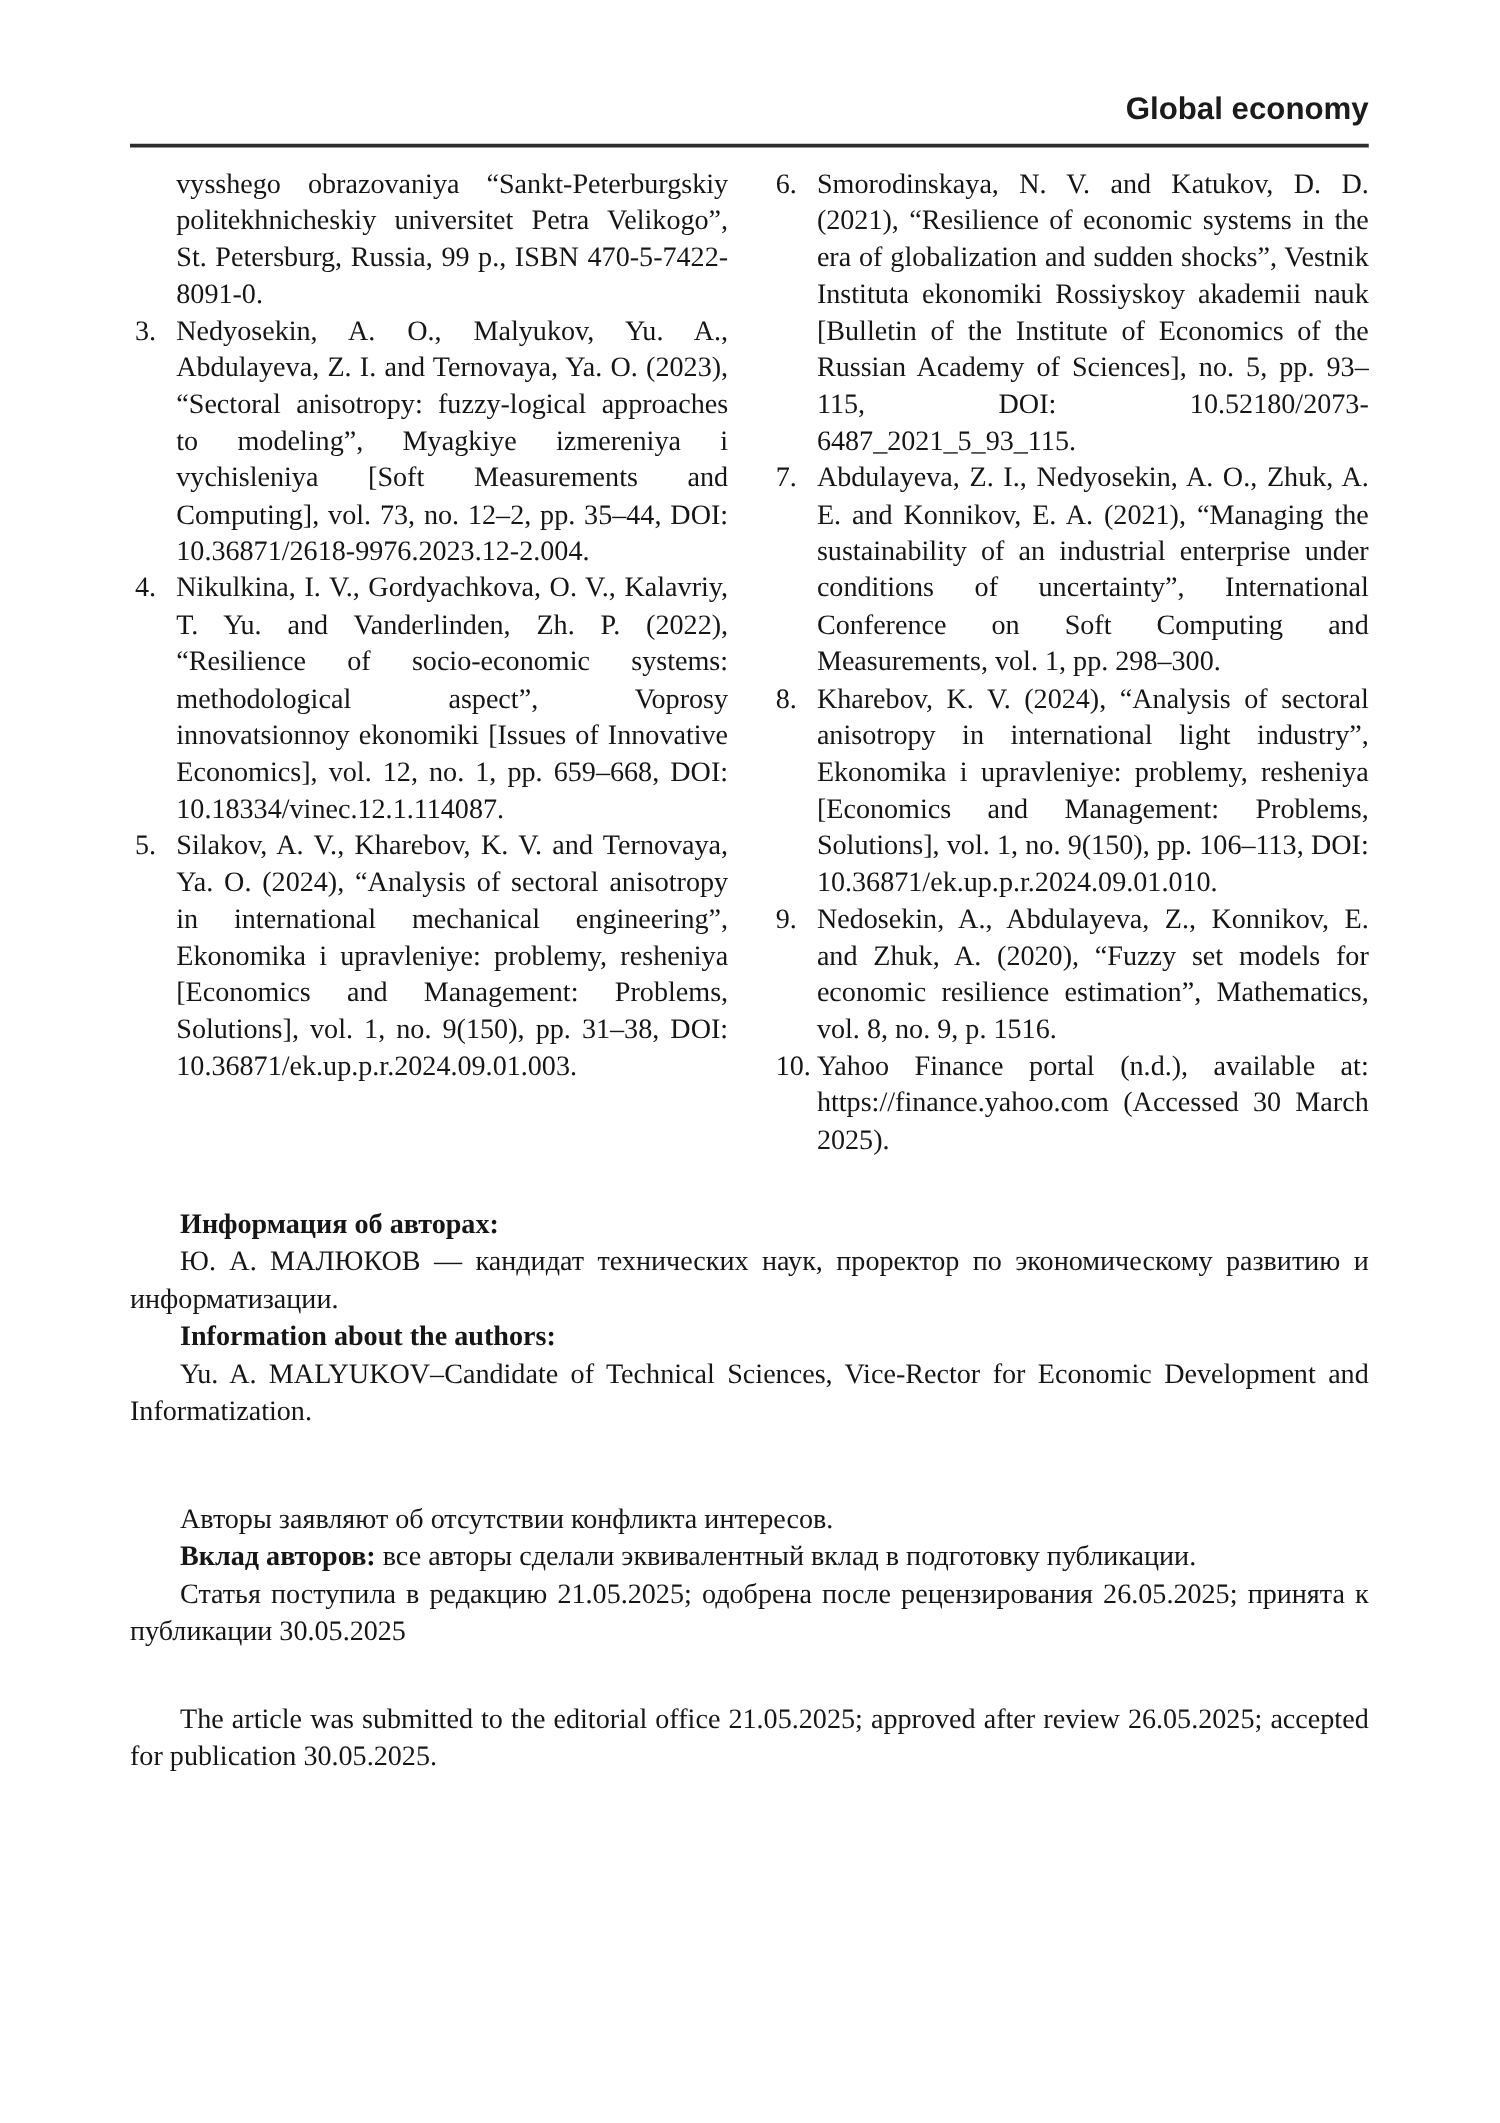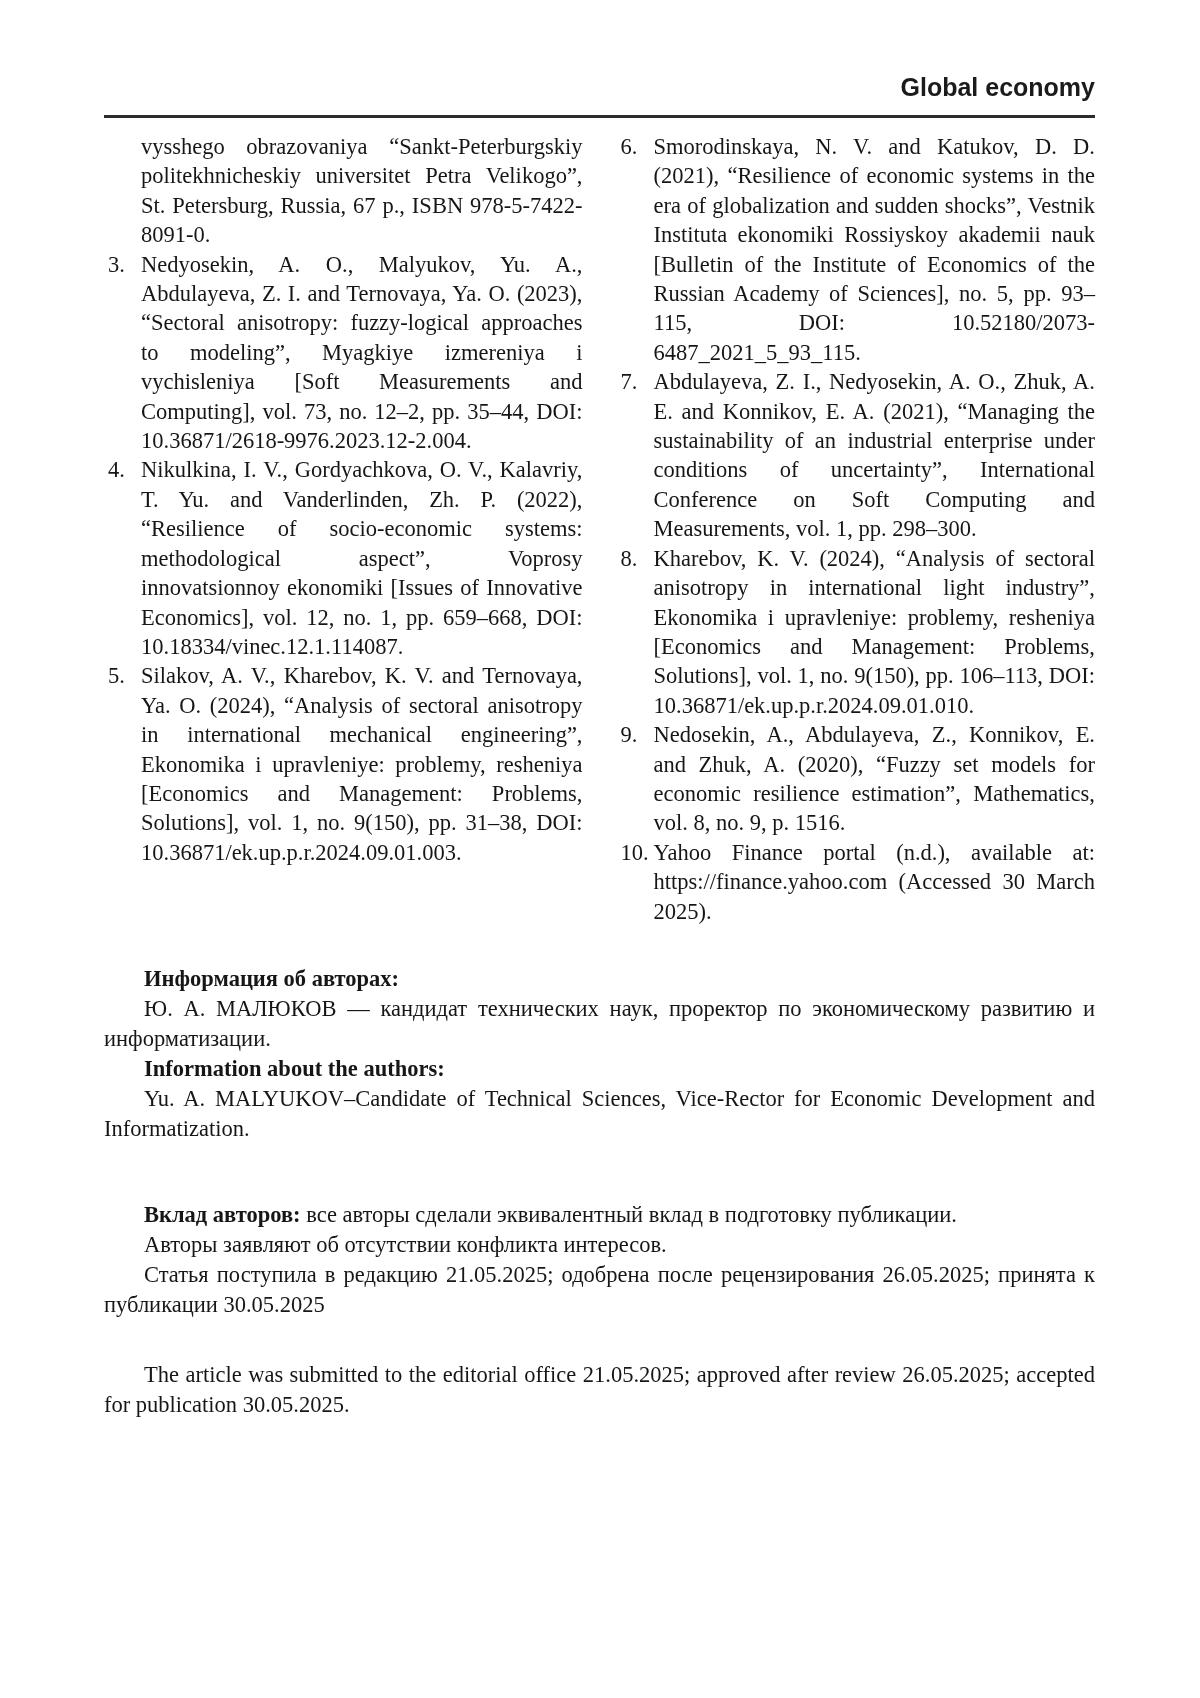--- a/index.html
+++ b/index.html
@@ -91,7 +91,7 @@
     <div class="refs-col">
       <div class="ref-item">
         <span class="ref-num"></span>
-        <span class="ref-text">vysshego obrazovaniya “Sankt-Peterburgskiy politekhnicheskiy universitet Petra Velikogo”, St. Petersburg, Russia, 67 p., ISBN 978-5-7422-8091-0.</span>
+        <span class="ref-text">vysshego obrazovaniya “Sankt-Peterburgskiy politekhnicheskiy universitet Petra Velikogo”, St. Petersburg, Russia, 99 p., ISBN 470-5-7422-8091-0.</span>
       </div>
       <div class="ref-item">
         <span class="ref-num">3.</span>

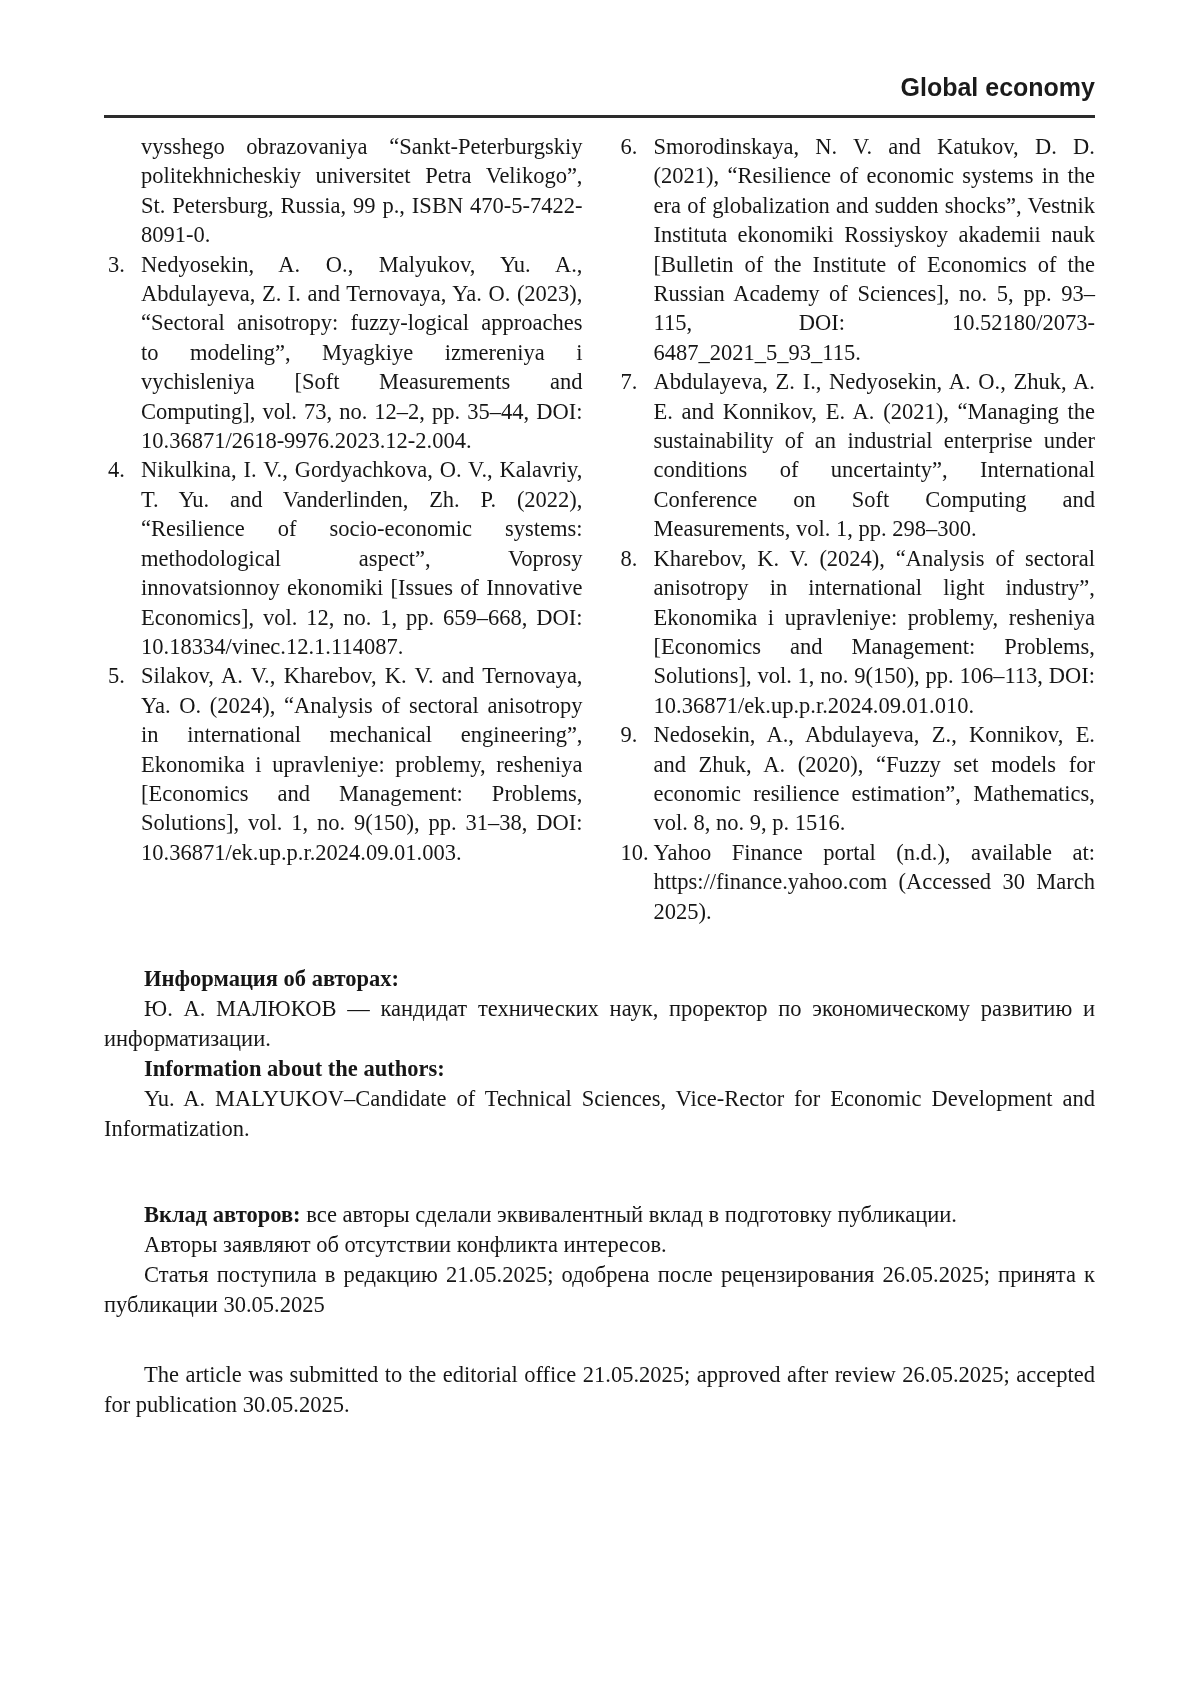--- a/index.html
+++ b/index.html
@@ -143,8 +143,8 @@
     </div>
 
     <div class="sec-contrib-ru">
+      <p>Авторы заявляют об отсутствии конфликта интересов.</p>
       <p><span class="bold">Вклад авторов:</span><span> все авторы сделали эквивалентный вклад в подготовку публикации.</span></p>
-      <p>Авторы заявляют об отсутствии конфликта интересов.</p>
     </div>
 
 

